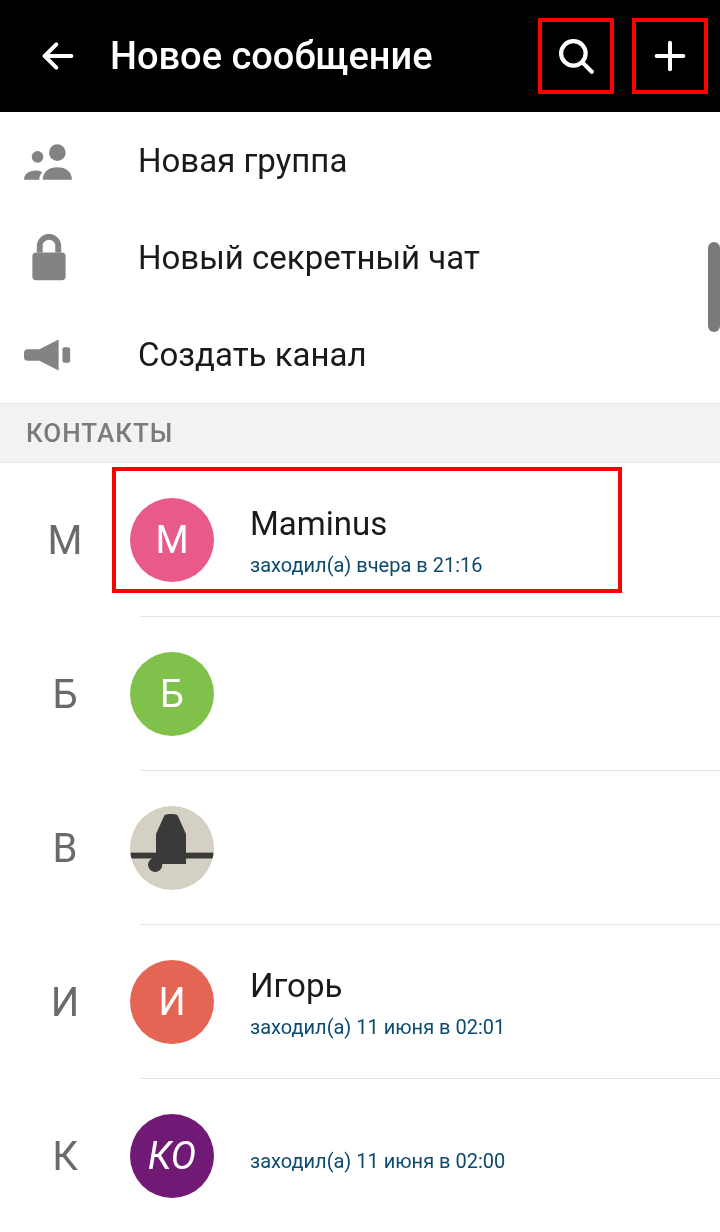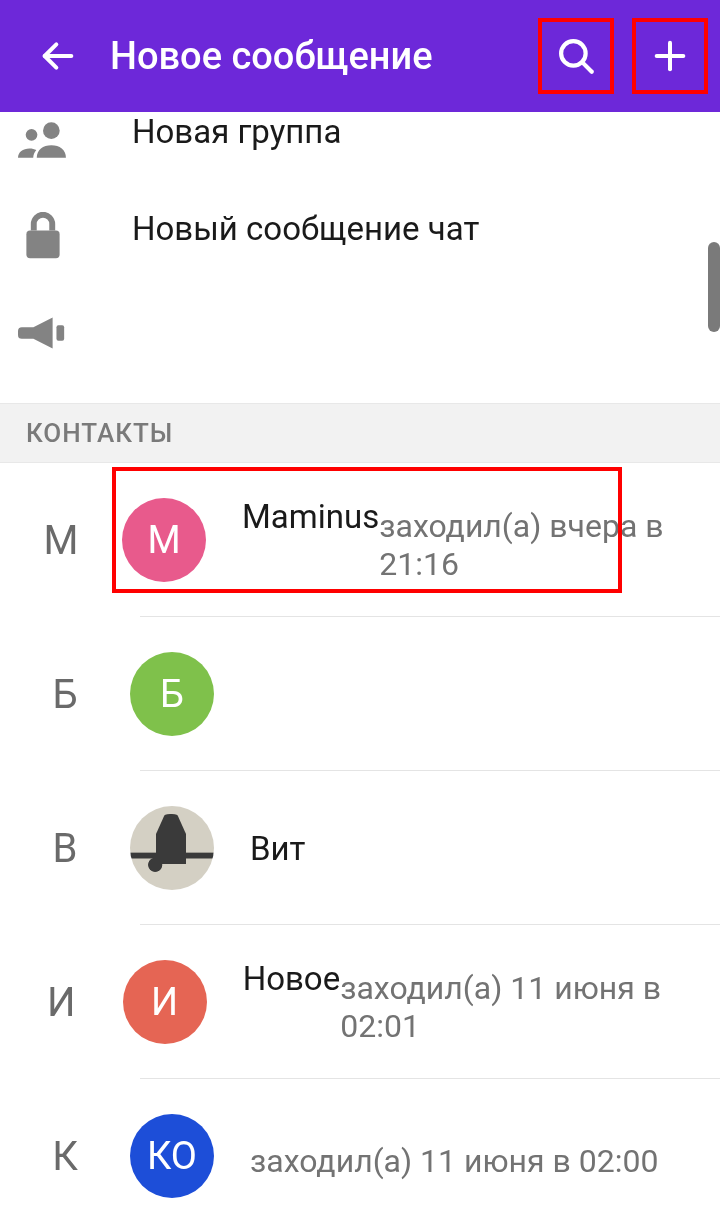--- a/index.html
+++ b/index.html
@@ -5,7 +5,7 @@
   * { box-sizing: border-box; margin: 0; padding: 0; }
   html, body { width: 720px; height: 1232px; overflow: hidden; font-family: -apple-system, Roboto, "Segoe UI", Arial, sans-serif; background: #fff; }
   .header {
-    background: #6d28d9;
+    background: #000000;
     height: 112px;
     display: flex;
     align-items: center;

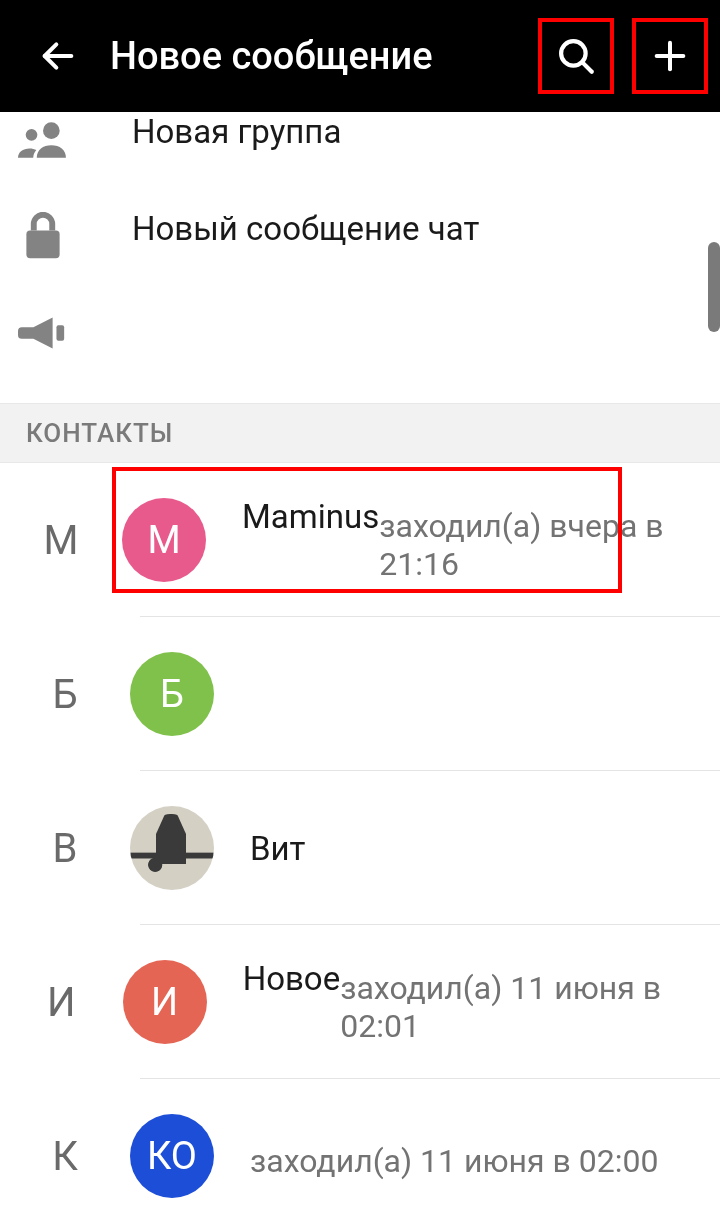--- a/index.html
+++ b/index.html
@@ -34,7 +34,8 @@
   .action-row {
     height: 97px;
     display: flex;
-    padding-left: 16px;
+    align-items: center;
+    padding-left: 22px;
     background: #fff;
   }
   .action-icon {

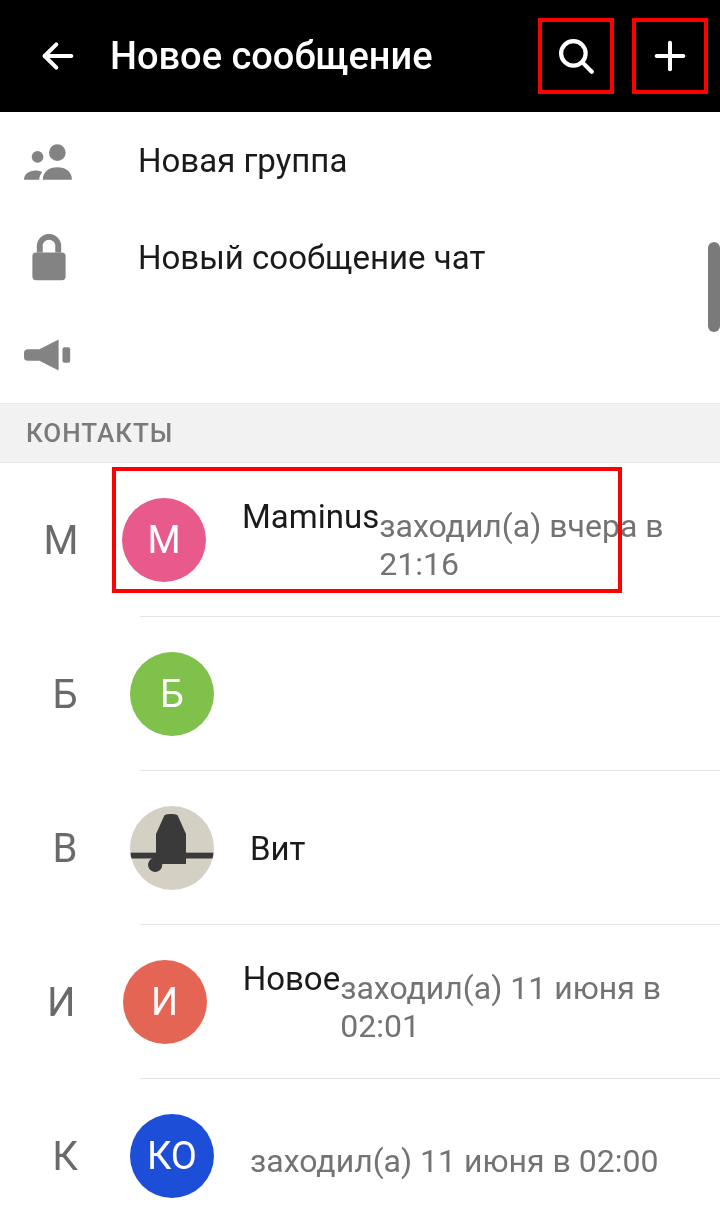--- a/index.html
+++ b/index.html
@@ -180,7 +180,7 @@
           <path d="M5 10V6.5a5 5 0 0 1 10 0V10" fill="none" stroke="#838383" stroke-width="3.2"></path>
         </svg>
     </div>
-    <div class="action-label">Новый сообщение чат</div>
+    <div class="action-label">Новый секретный чат</div>
   </div>
   <div class="action-row">
     <div class="action-icon">

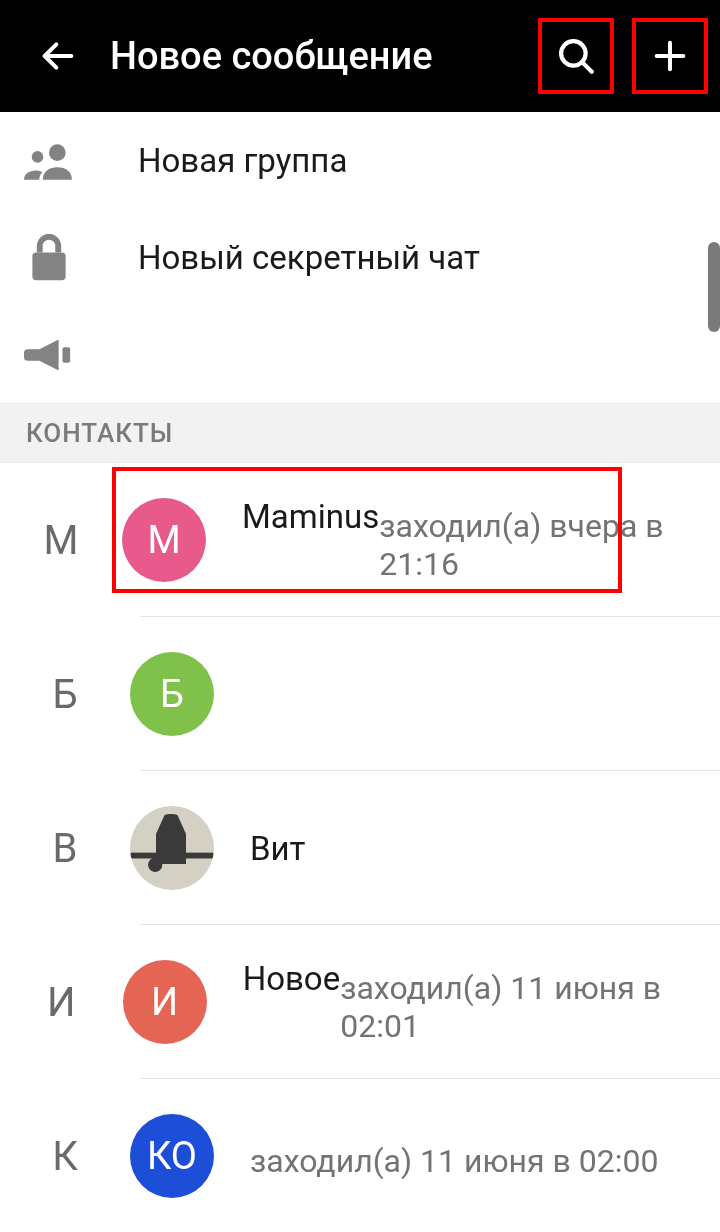--- a/index.html
+++ b/index.html
@@ -189,6 +189,7 @@
           <rect x="20" y="6" width="4" height="8" rx="1"></rect>
         </svg>
     </div>
+    <div class="action-label">Создать канал</div>
   </div>
   <div class="scroll-indicator"></div>
 </div>

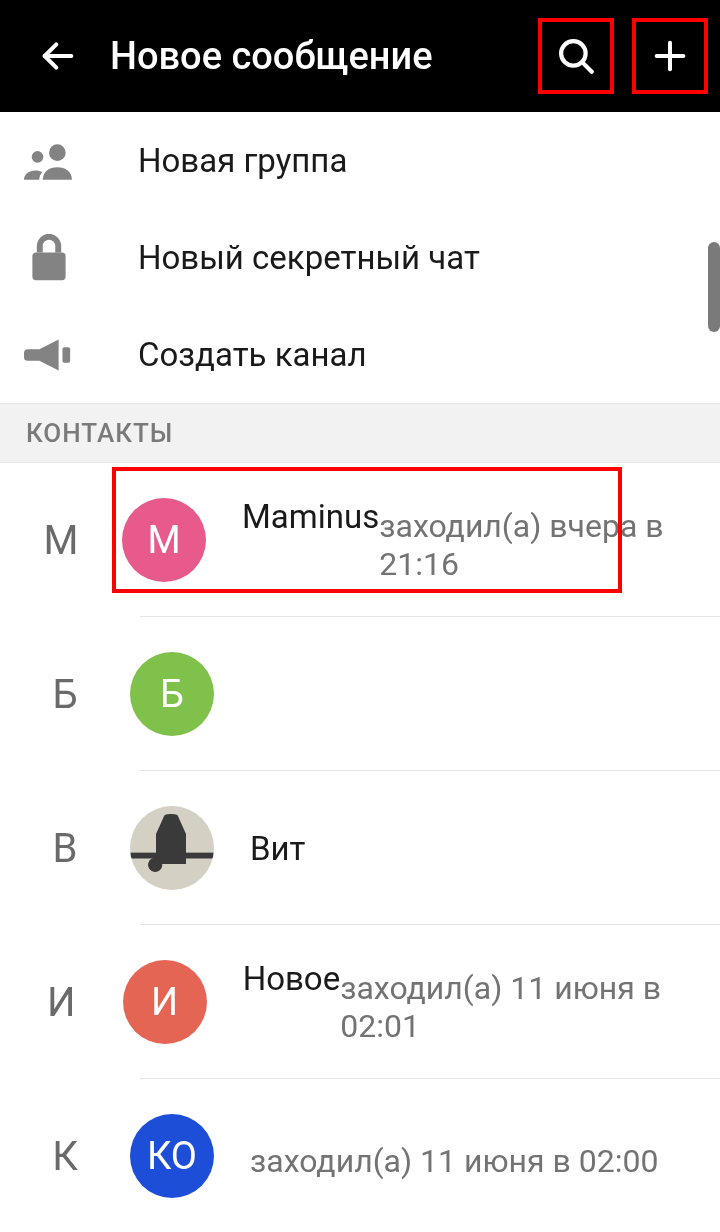--- a/index.html
+++ b/index.html
@@ -111,7 +111,7 @@
   .contact-info {
     margin-left: 36px;
     display: flex;
-    flex-direction: row;
+    flex-direction: column;
     justify-content: center;
   }
   .contact-name {

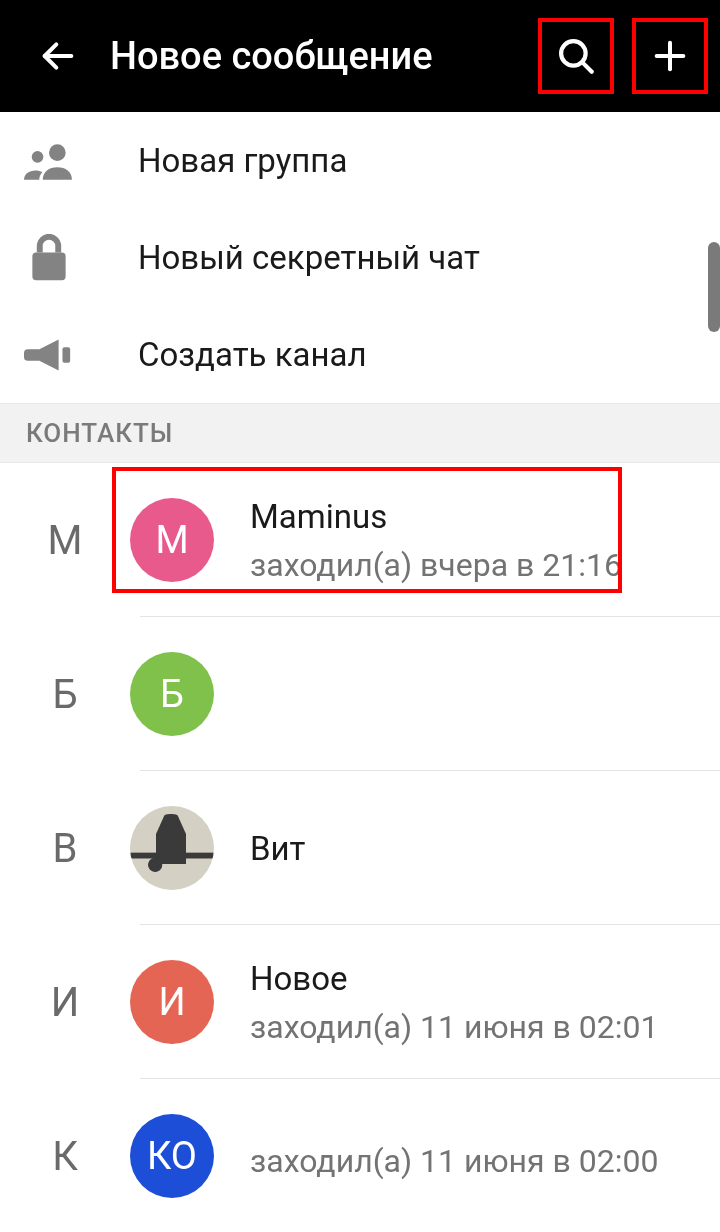--- a/index.html
+++ b/index.html
@@ -120,8 +120,8 @@
     font-weight: 400;
   }
   .contact-status {
-    font-size: 32px;
-    color: #737373;
+    font-size: 20px;
+    color: #0c4a6e;
     margin-top: 10px;
   }
   .divider {

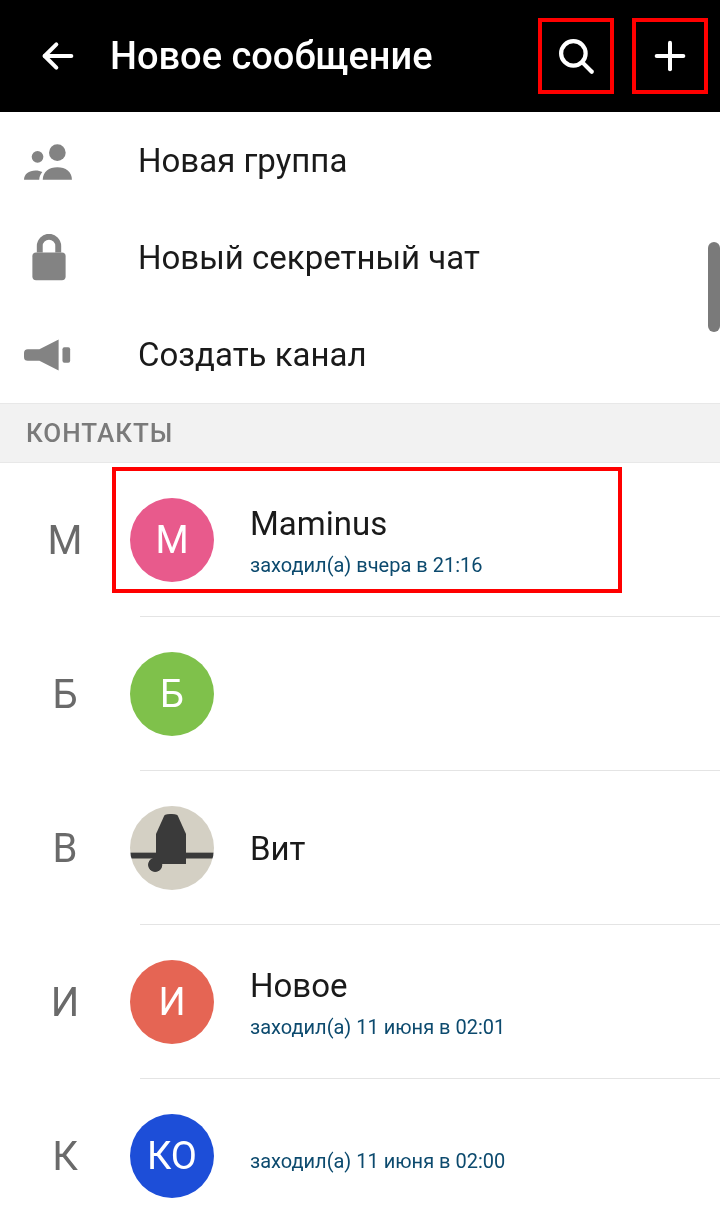--- a/index.html
+++ b/index.html
@@ -218,7 +218,6 @@
       <div class="index-letter">В</div>
       <div class="avatar img"></div>
       <div class="contact-info">
-        <div class="contact-name">Вит</div>
       </div>
       <div class="divider"></div>
     </div>

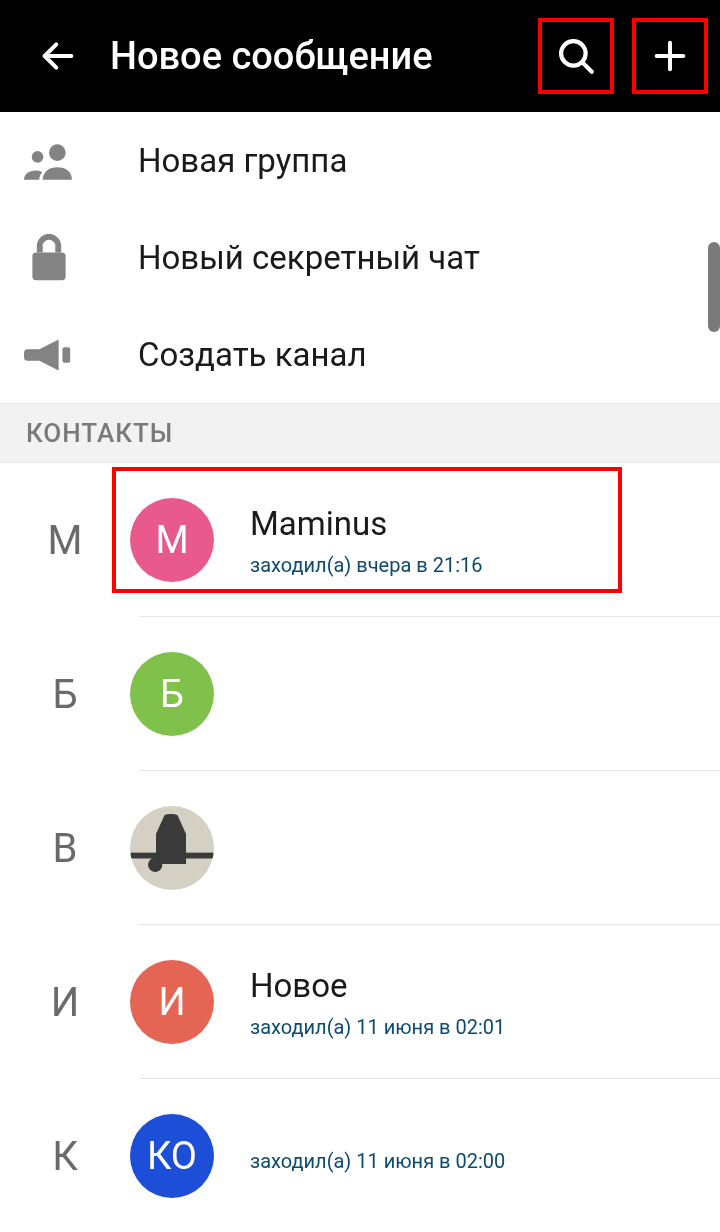--- a/index.html
+++ b/index.html
@@ -225,7 +225,7 @@
       <div class="index-letter">И</div>
       <div class="avatar" style="background: rgb(229, 101, 84);">И</div>
       <div class="contact-info">
-        <div class="contact-name">Новое</div>
+        <div class="contact-name">Игорь</div>
         <div class="contact-status">заходил(а) 11 июня в 02:01</div>
       </div>
       <div class="divider"></div>

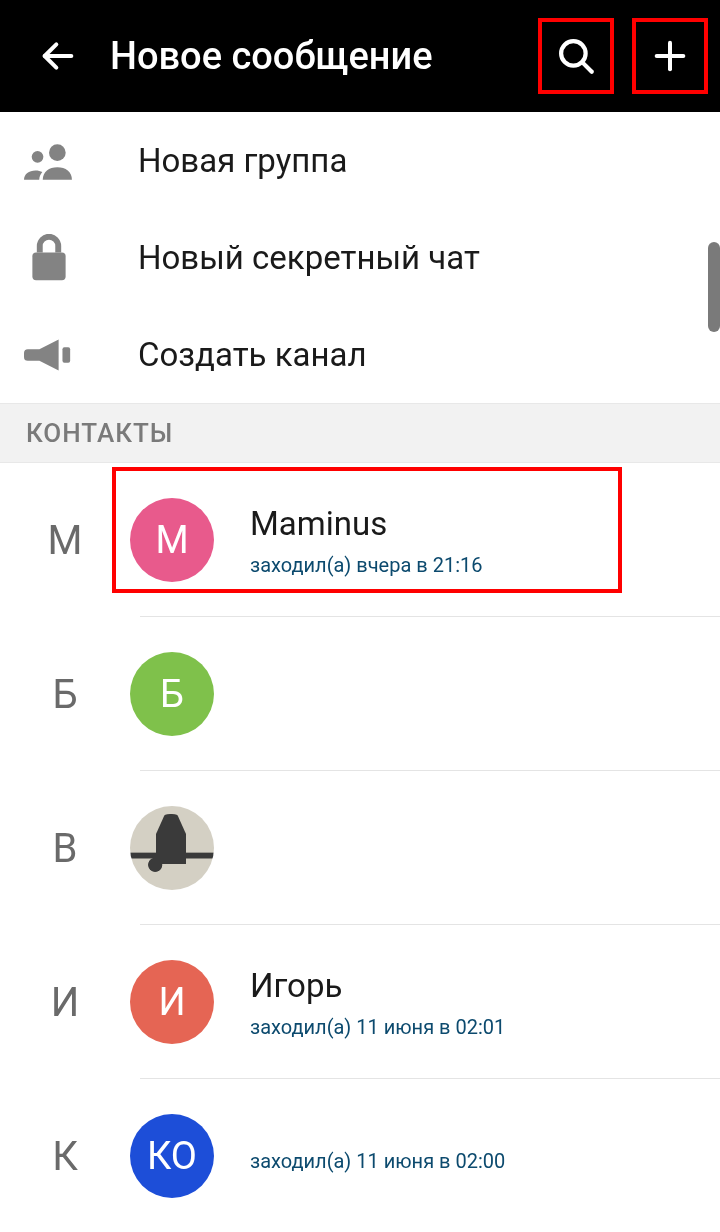--- a/index.html
+++ b/index.html
@@ -232,7 +232,7 @@
     </div>
     <div class="contact-row">
       <div class="index-letter">К</div>
-      <div class="avatar" style="background: #1d4ed8;">КО</div>
+      <div class="avatar" style="background: #701a75; font-style: italic;">КО</div>
       <div class="contact-info">
         <div class="contact-status">заходил(а) 11 июня в 02:00</div>
       </div>

